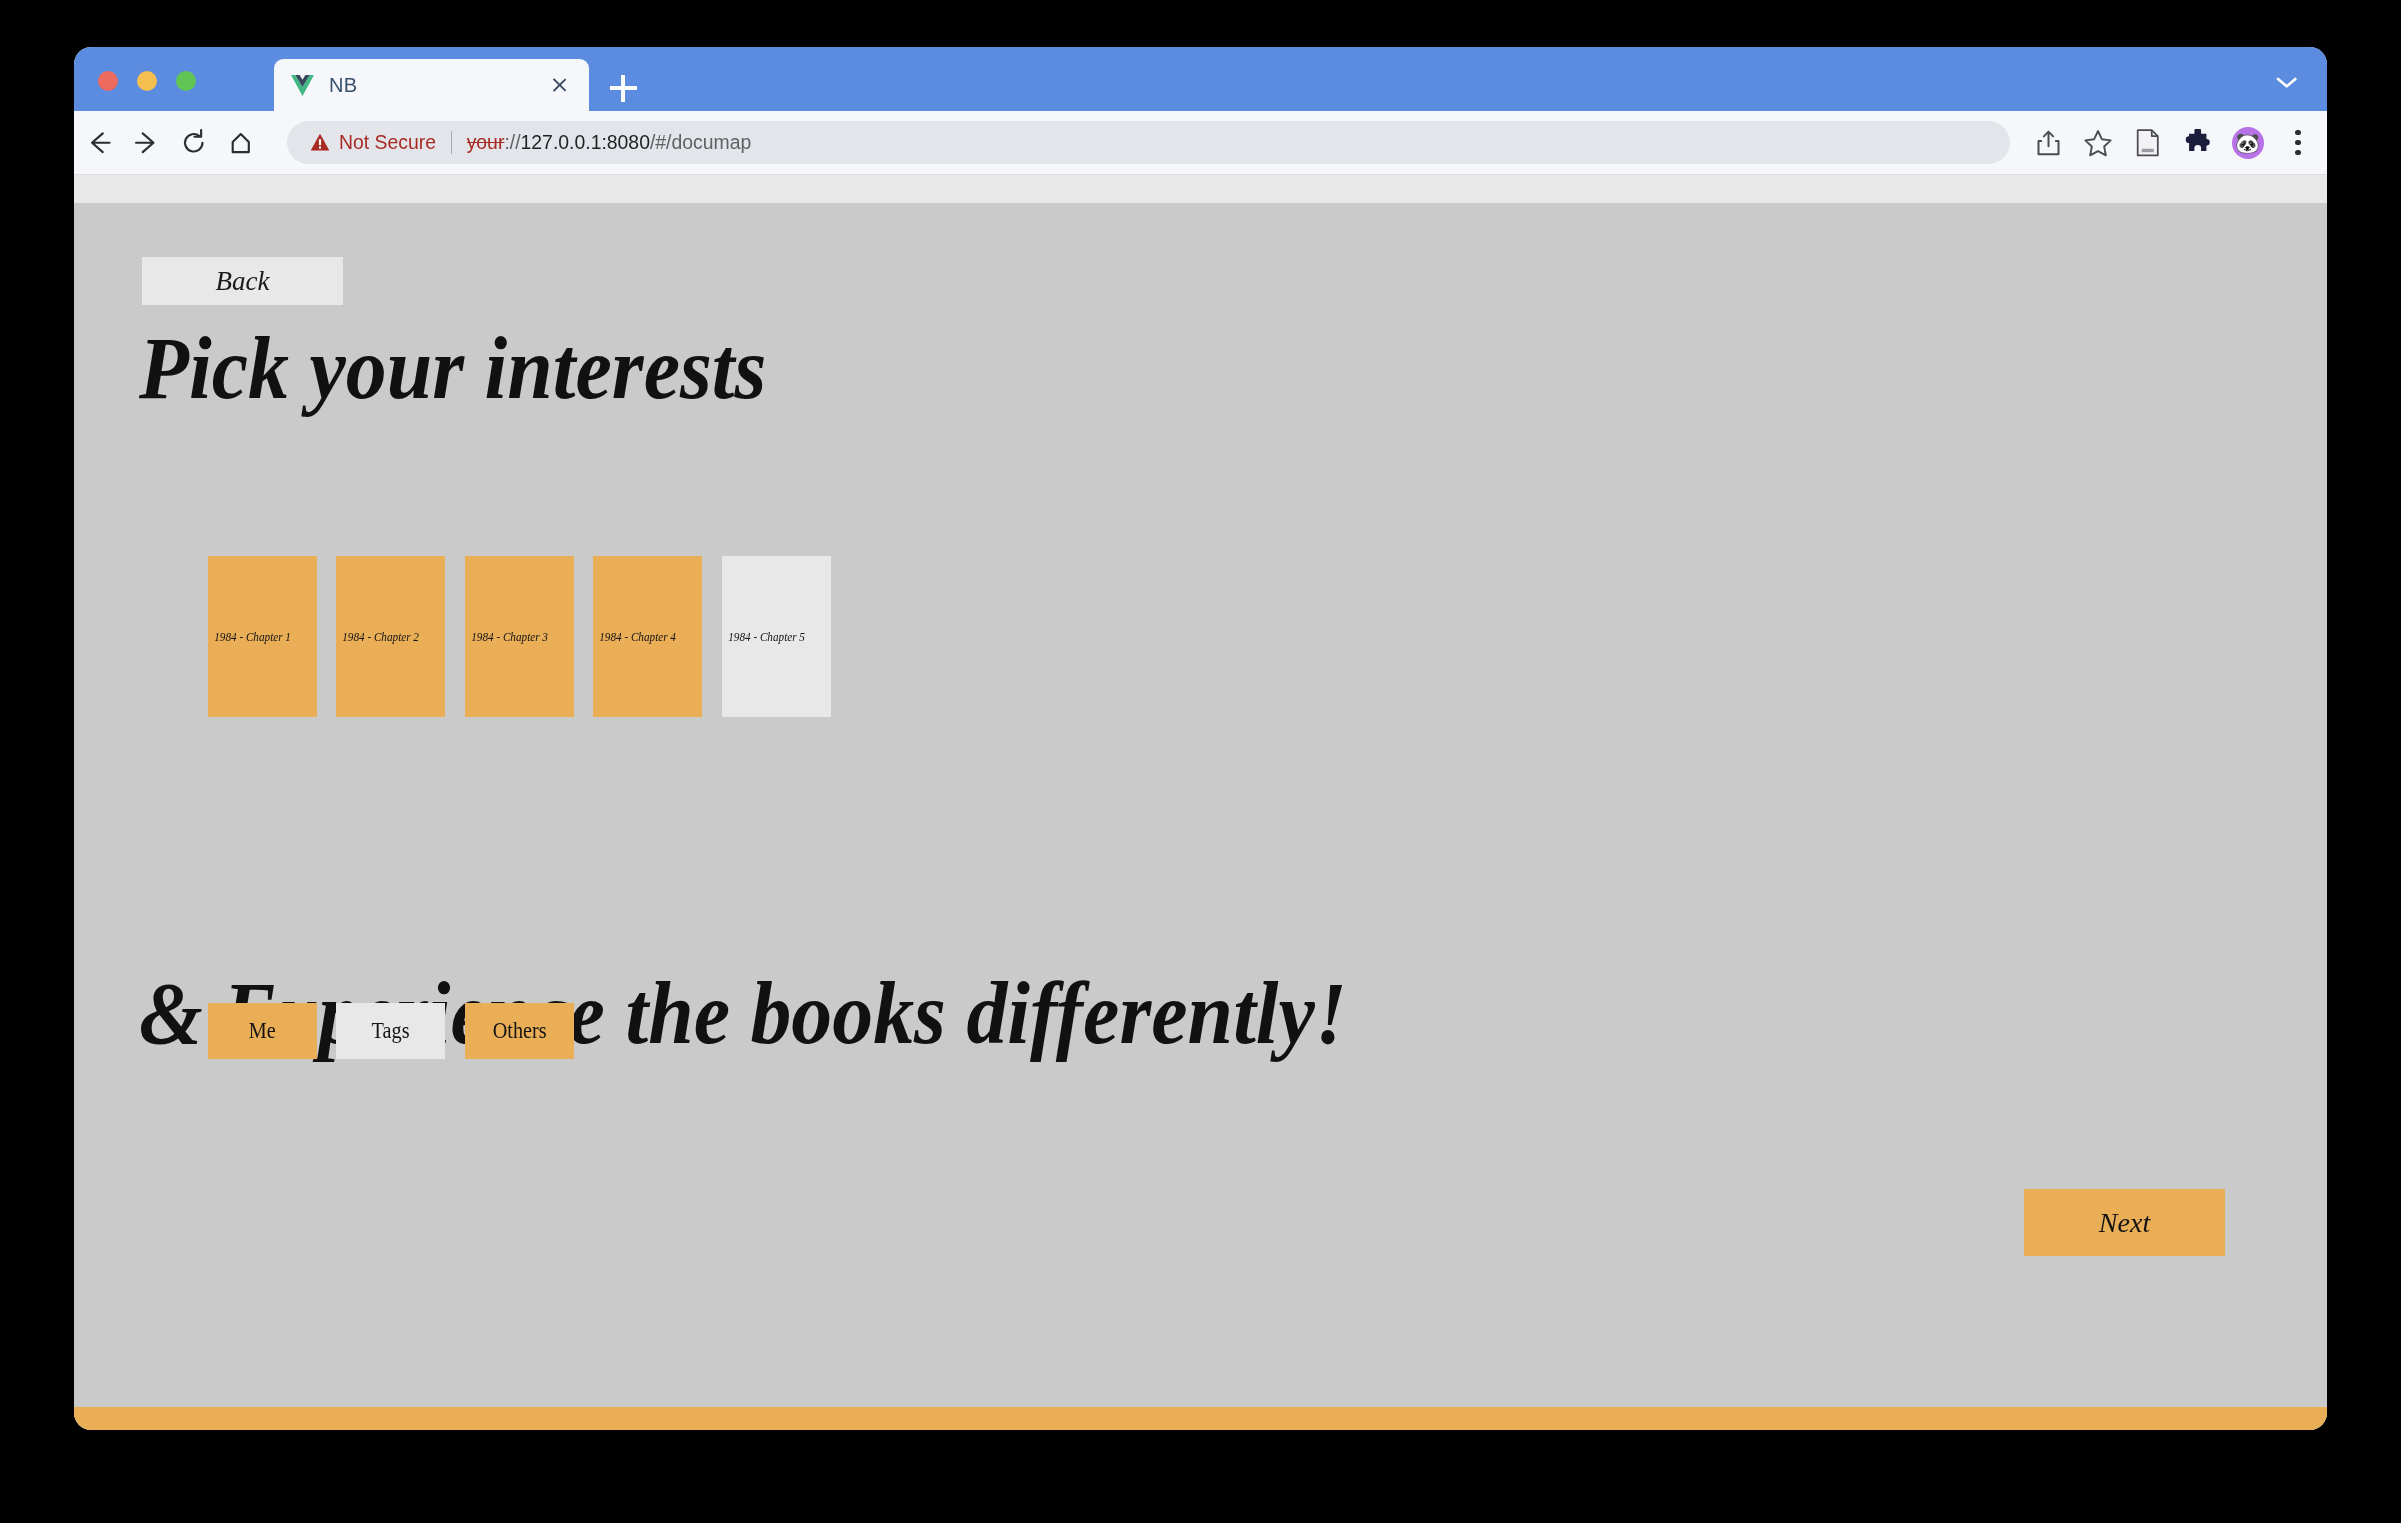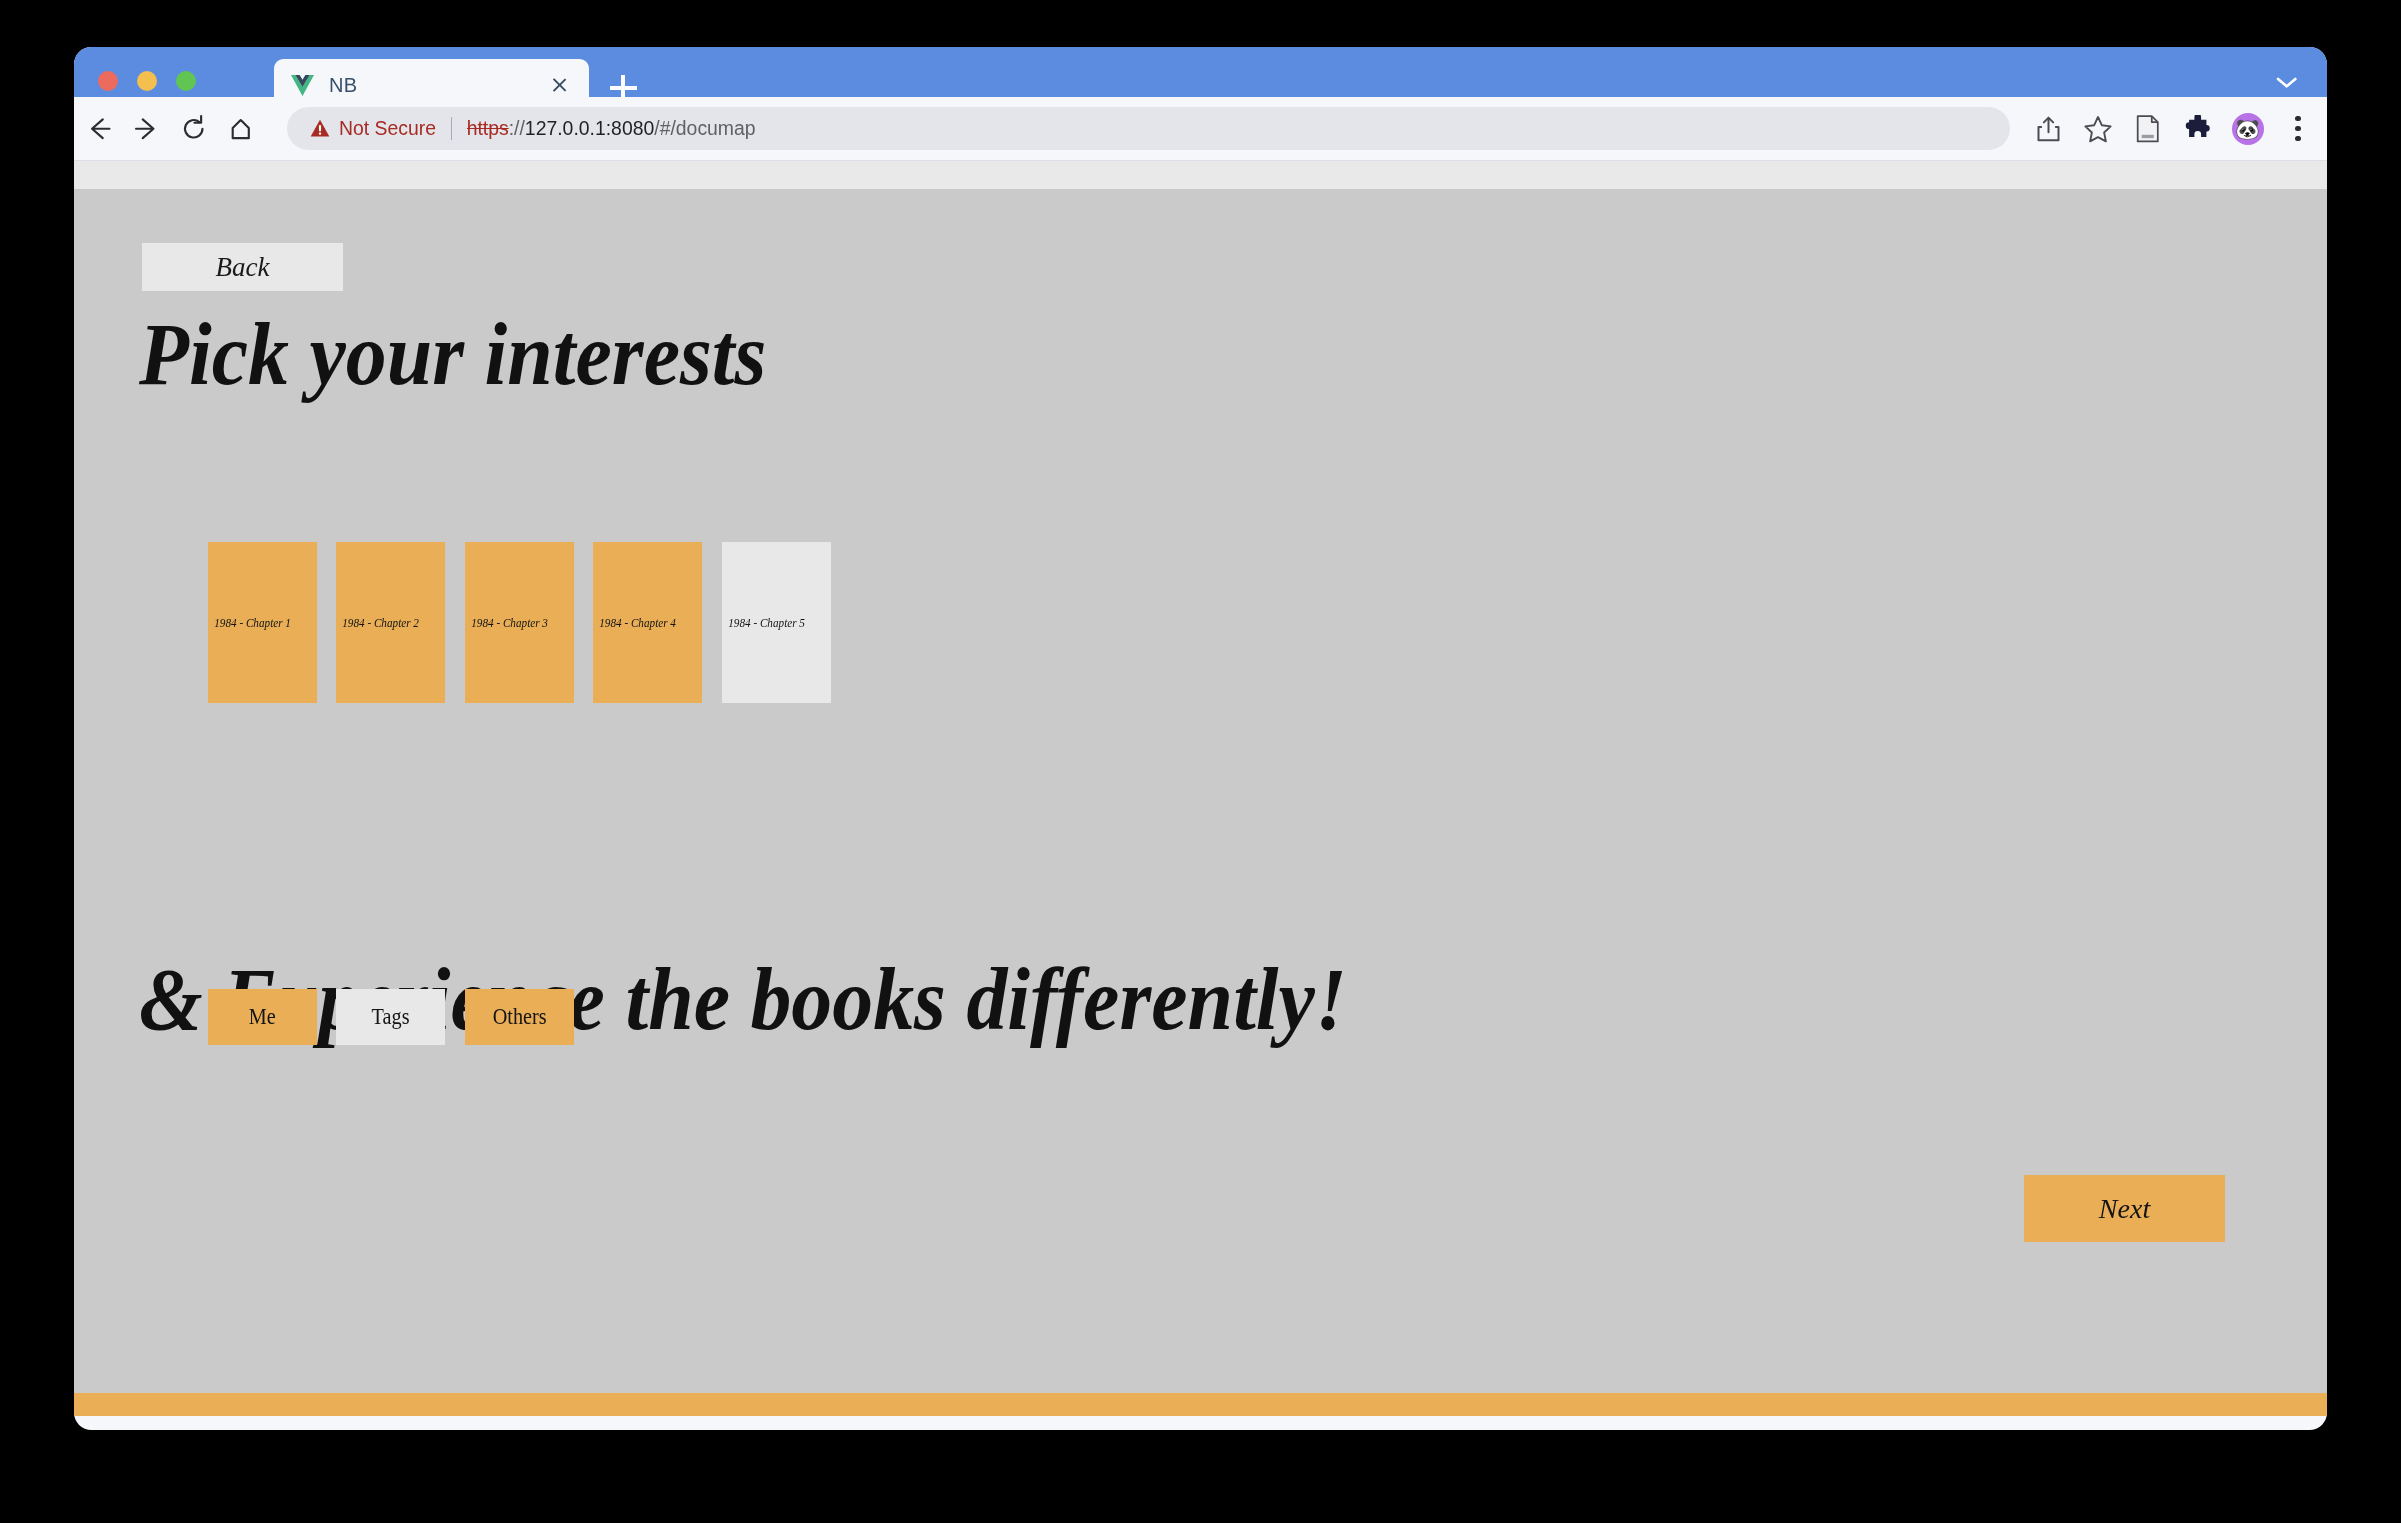--- a/index.html
+++ b/index.html
@@ -28,7 +28,7 @@
   
   .tab-strip {
     position: relative;
-    height: 50px;
+    height: 64px;
     background: #5b8ce0;
     display: flex;
     align-items: flex-end;

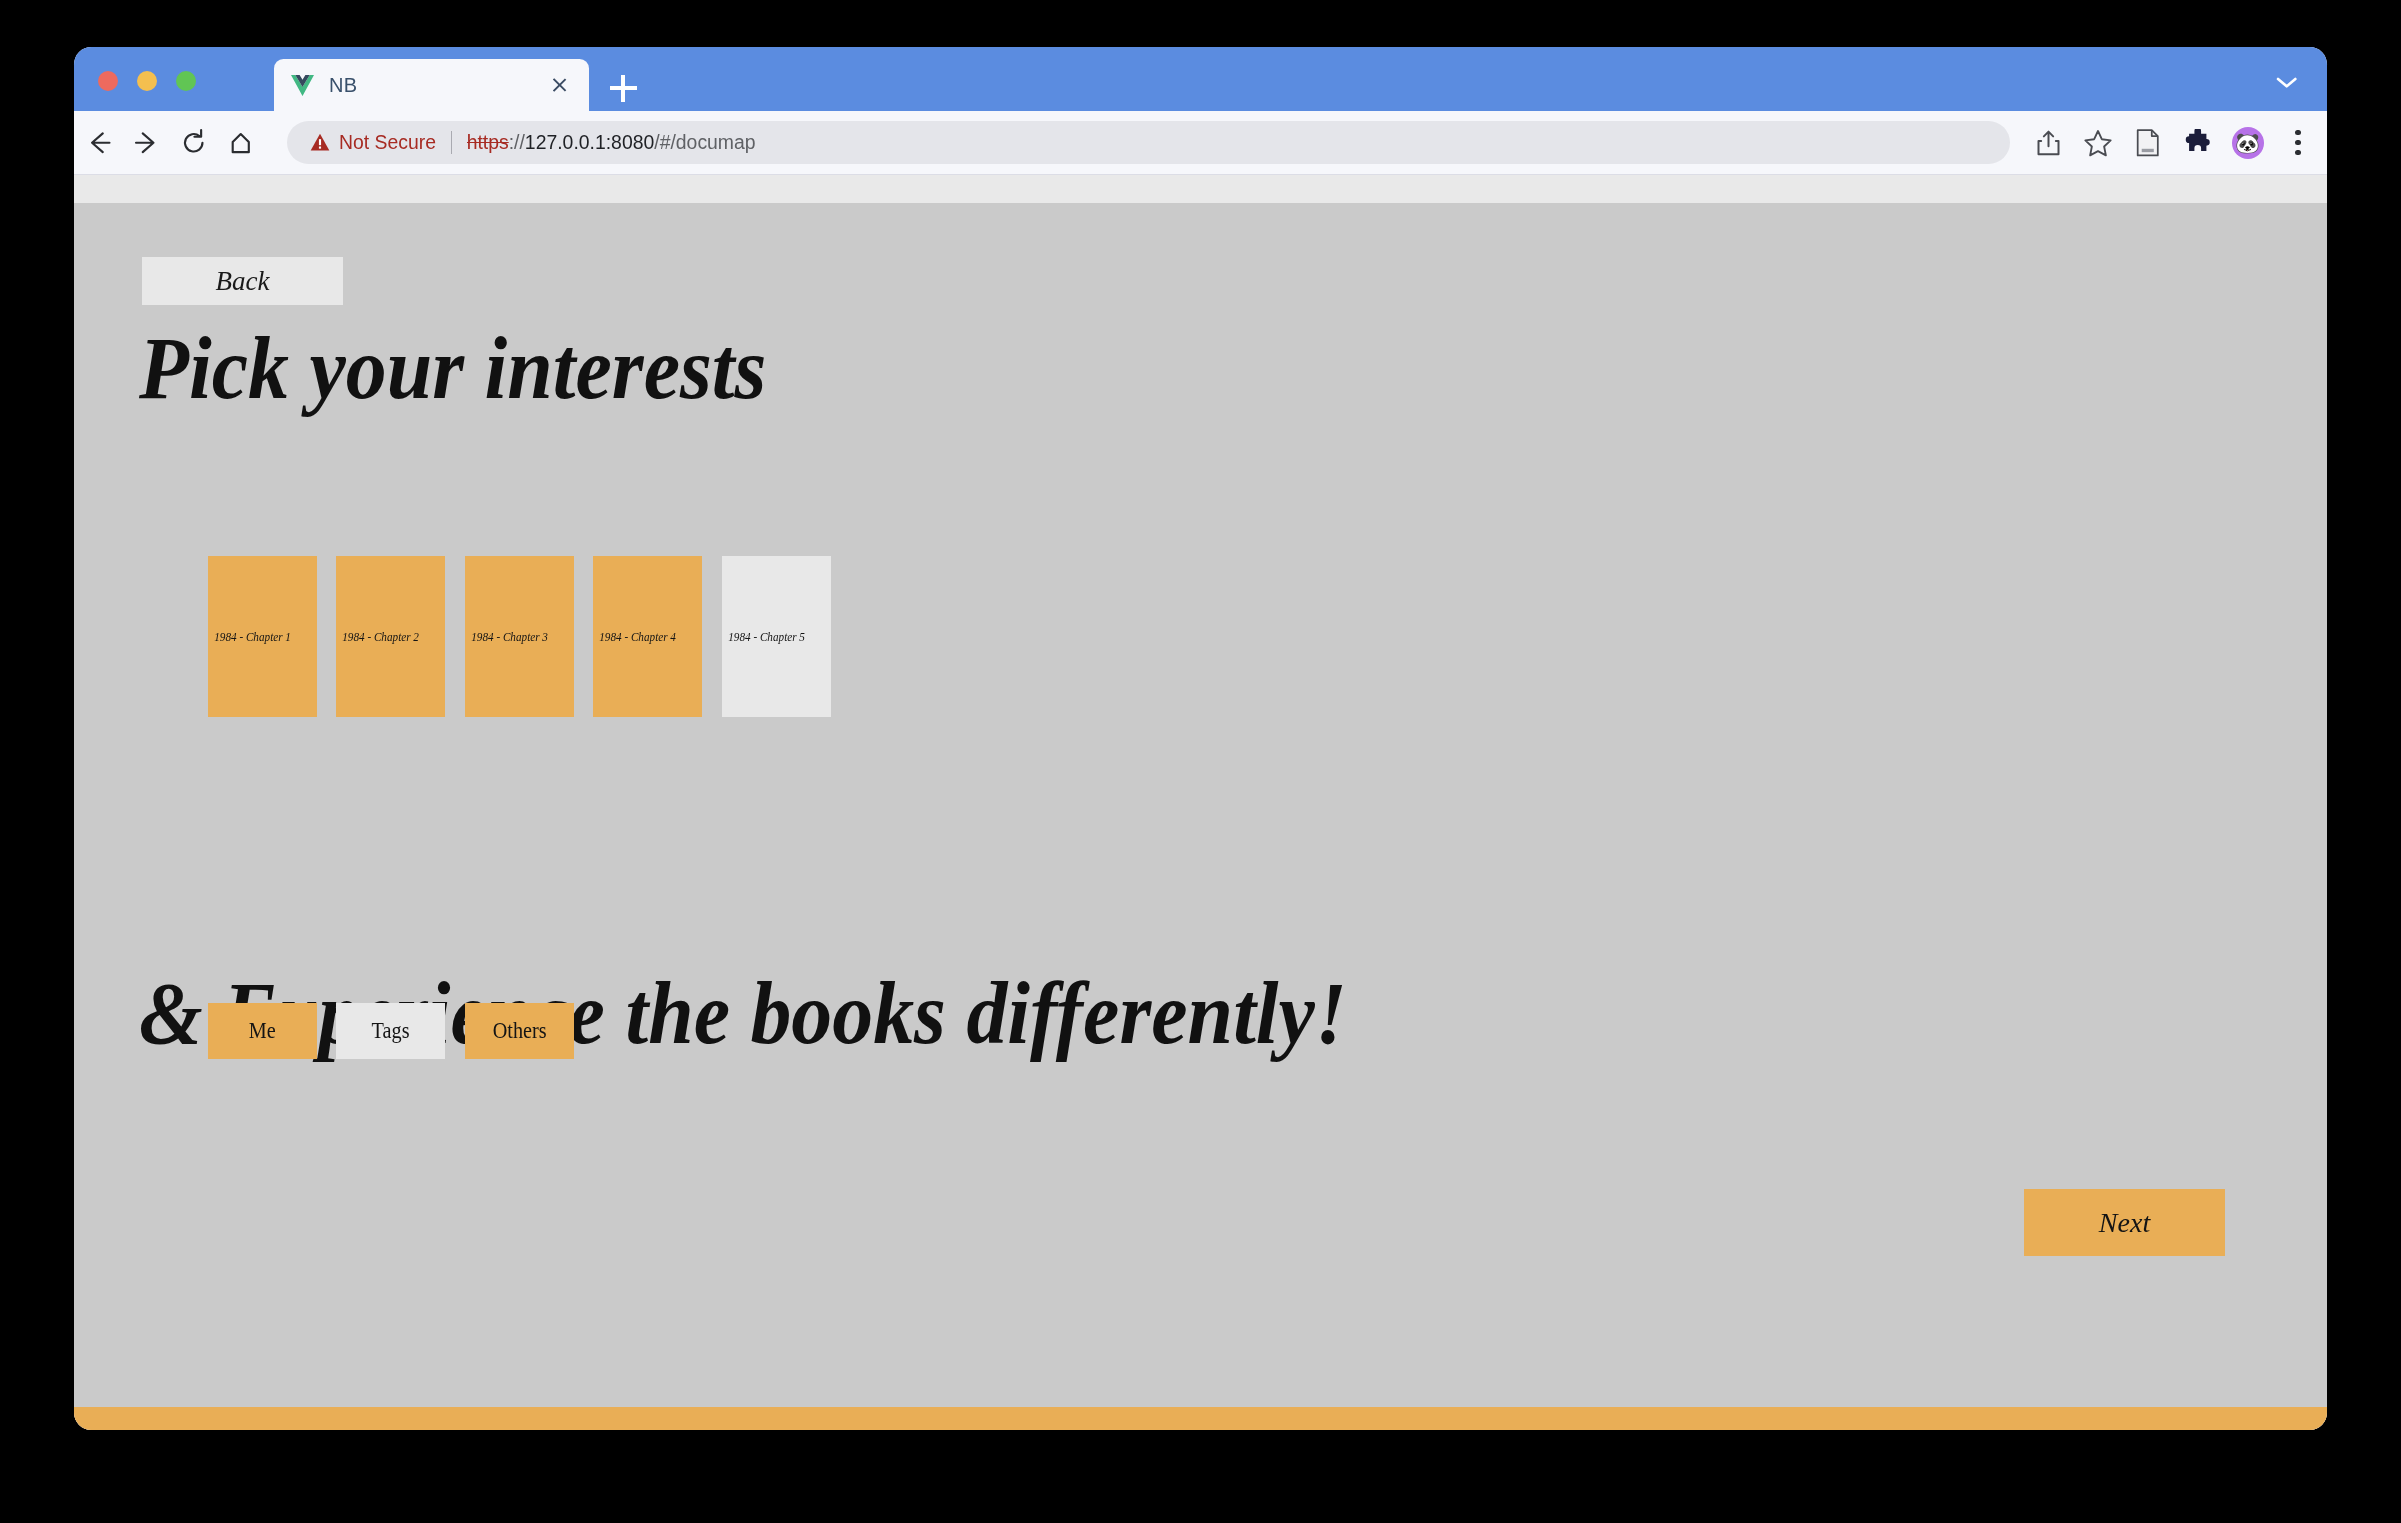--- a/index.html
+++ b/index.html
@@ -387,7 +387,7 @@
       </svg>
       <span class="not-secure">Not Secure</span>
       <span class="omnibox-div"></span>
-      <span class="url"><span class="scheme">https</span><span class="host-rest">://</span><span>127.0.0.1:8080</span><span class="host-rest">/#/documap</span></span>
+      <span class="url"><span class="scheme">your</span><span class="host-rest">://</span><span>127.0.0.1:8080</span><span class="host-rest">/#/documap</span></span>
     </div>
 
     <div class="tb-icons">

